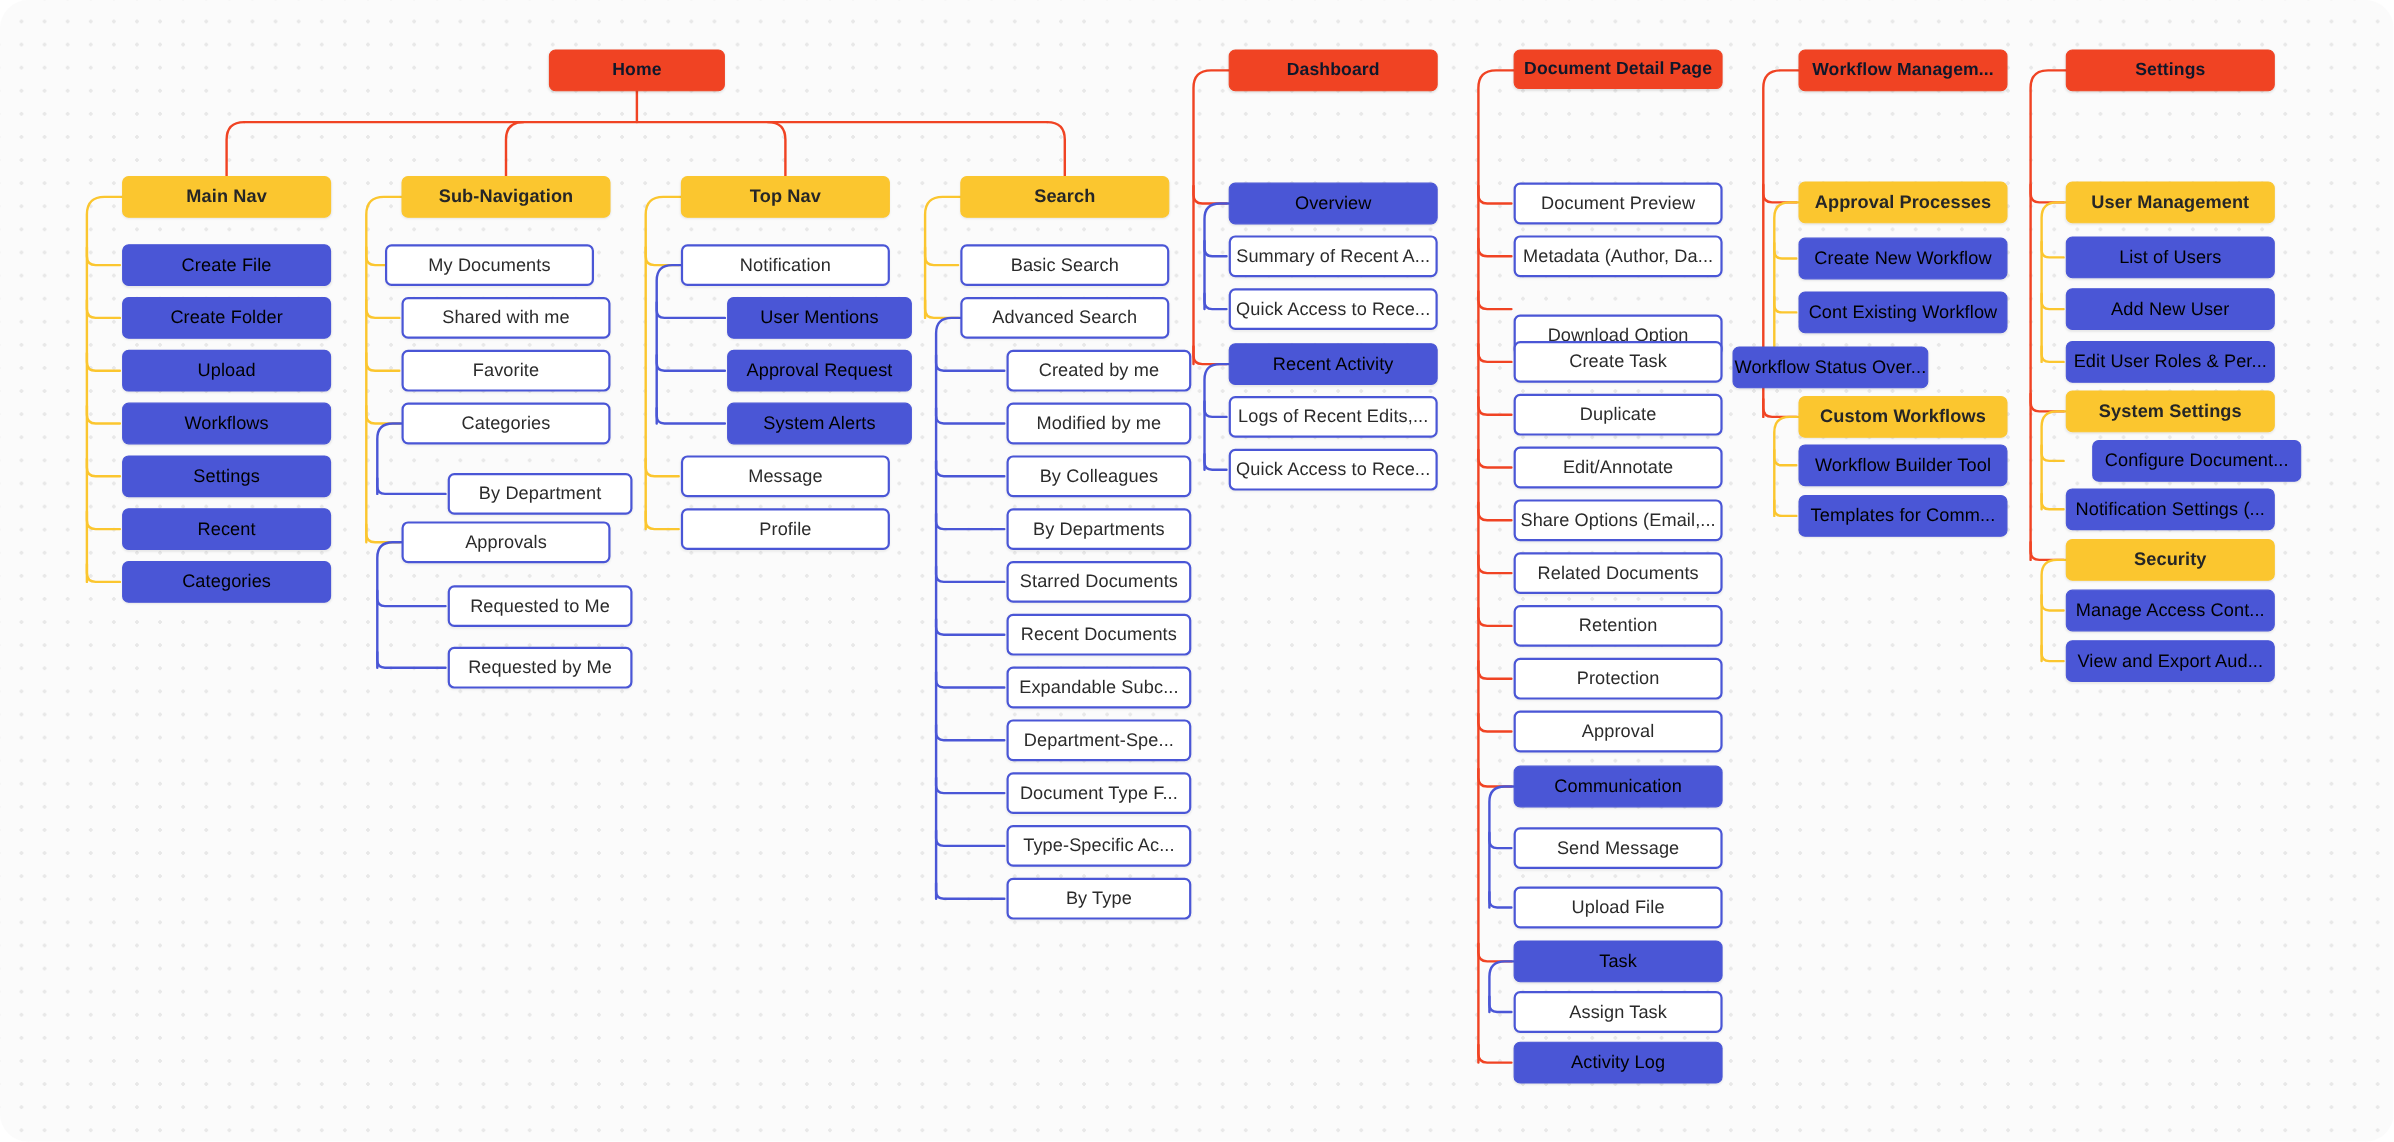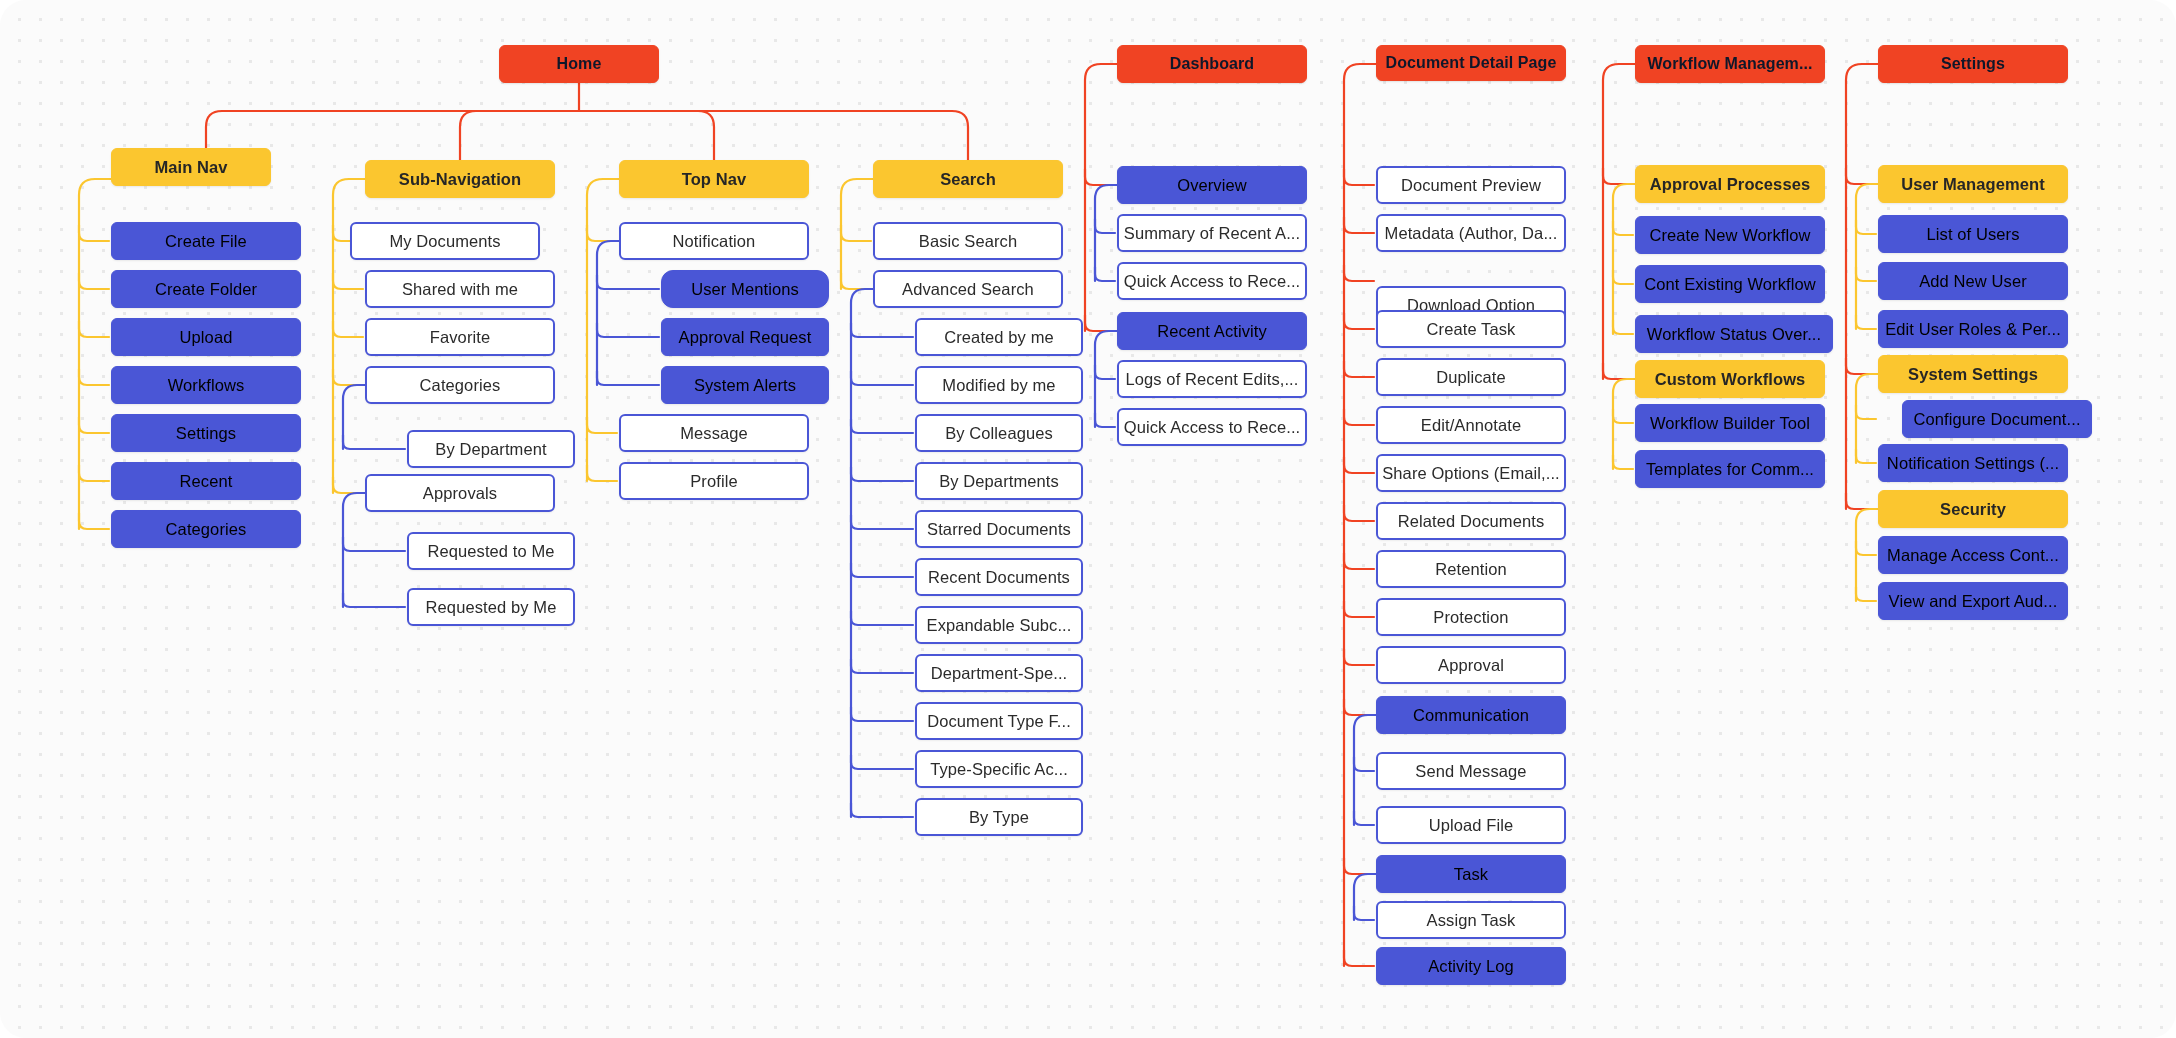--- a/index.html
+++ b/index.html
@@ -186,7 +186,7 @@
     </svg>
   <div id="nodes">
       <div class="node root" style="left: 499px; top: 45px; width: 160px; height: 38px;">Home</div>
-      <div class="node yellow" style="left: 111px; top: 148px; width: 160px; height: 38px;">Main Nav</div>
+      <div class="node yellow" style="left: 111px; top: 160px; width: 190px; height: 38px;">Main Nav</div>
       <div class="node blue" style="left: 111px; top: 222px; width: 190px; height: 38px;">Create File</div>
       <div class="node blue" style="left: 111px; top: 270px; width: 190px; height: 38px;">Create Folder</div>
       <div class="node blue" style="left: 111px; top: 318px; width: 190px; height: 38px;">Upload</div>

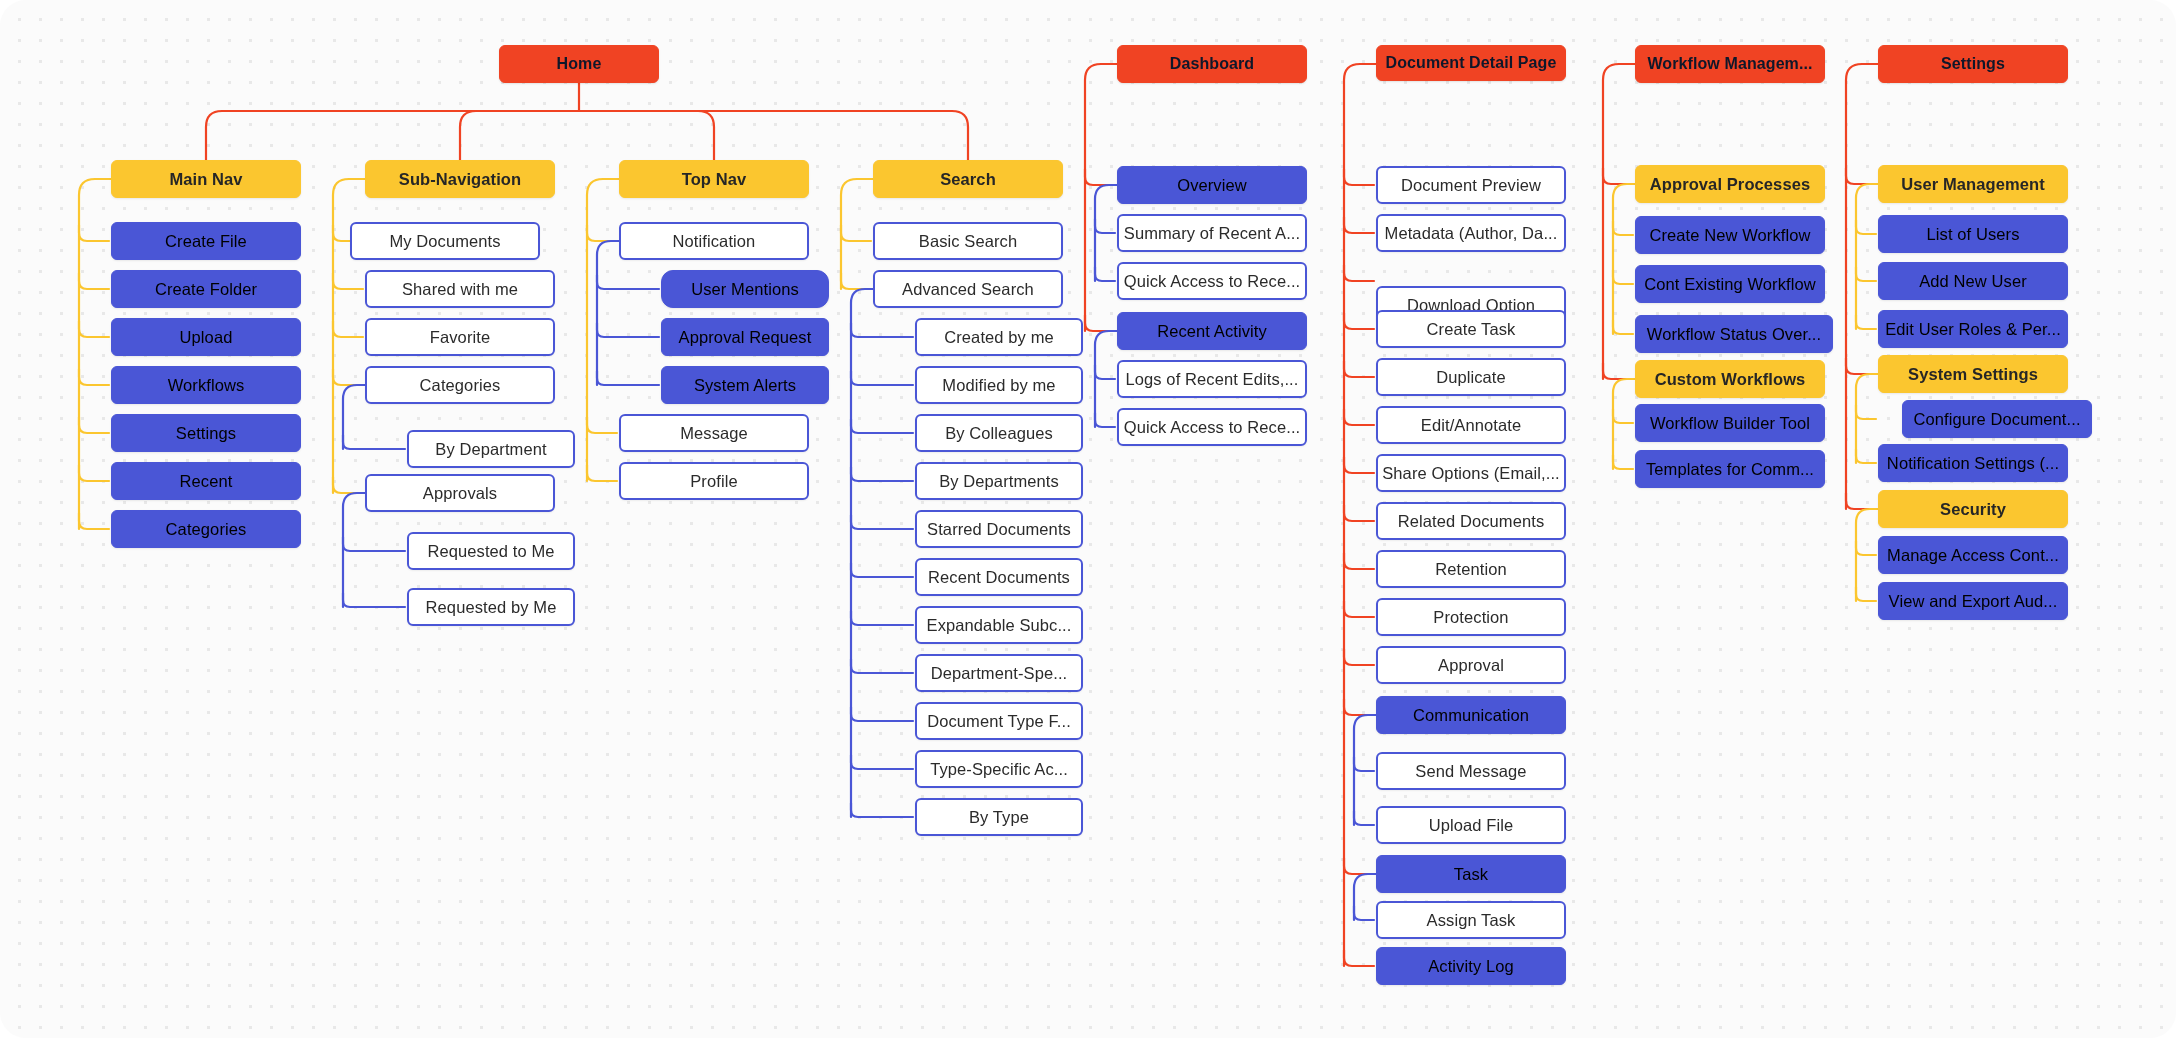--- a/index.html
+++ b/index.html
@@ -205,7 +205,7 @@
       <div class="node white" style="left: 407px; top: 588px; width: 168px; height: 38px;">Requested by Me</div>
       <div class="node yellow" style="left: 619px; top: 160px; width: 190px; height: 38px;">Top Nav</div>
       <div class="node white" style="left: 619px; top: 222px; width: 190px; height: 38px;">Notification</div>
-      <div class="node blue" style="left: 661px; top: 270px; width: 168px; height: 38px; border-radius: 12px;">User Mentions</div>
+      <div class="node blue" style="left: 661px; top: 270px; width: 168px; height: 38px;">User Mentions</div>
       <div class="node blue" style="left: 661px; top: 318px; width: 168px; height: 38px;">Approval Request</div>
       <div class="node blue" style="left: 661px; top: 366px; width: 168px; height: 38px;">System Alerts</div>
       <div class="node white" style="left: 619px; top: 414px; width: 190px; height: 38px;">Message</div>

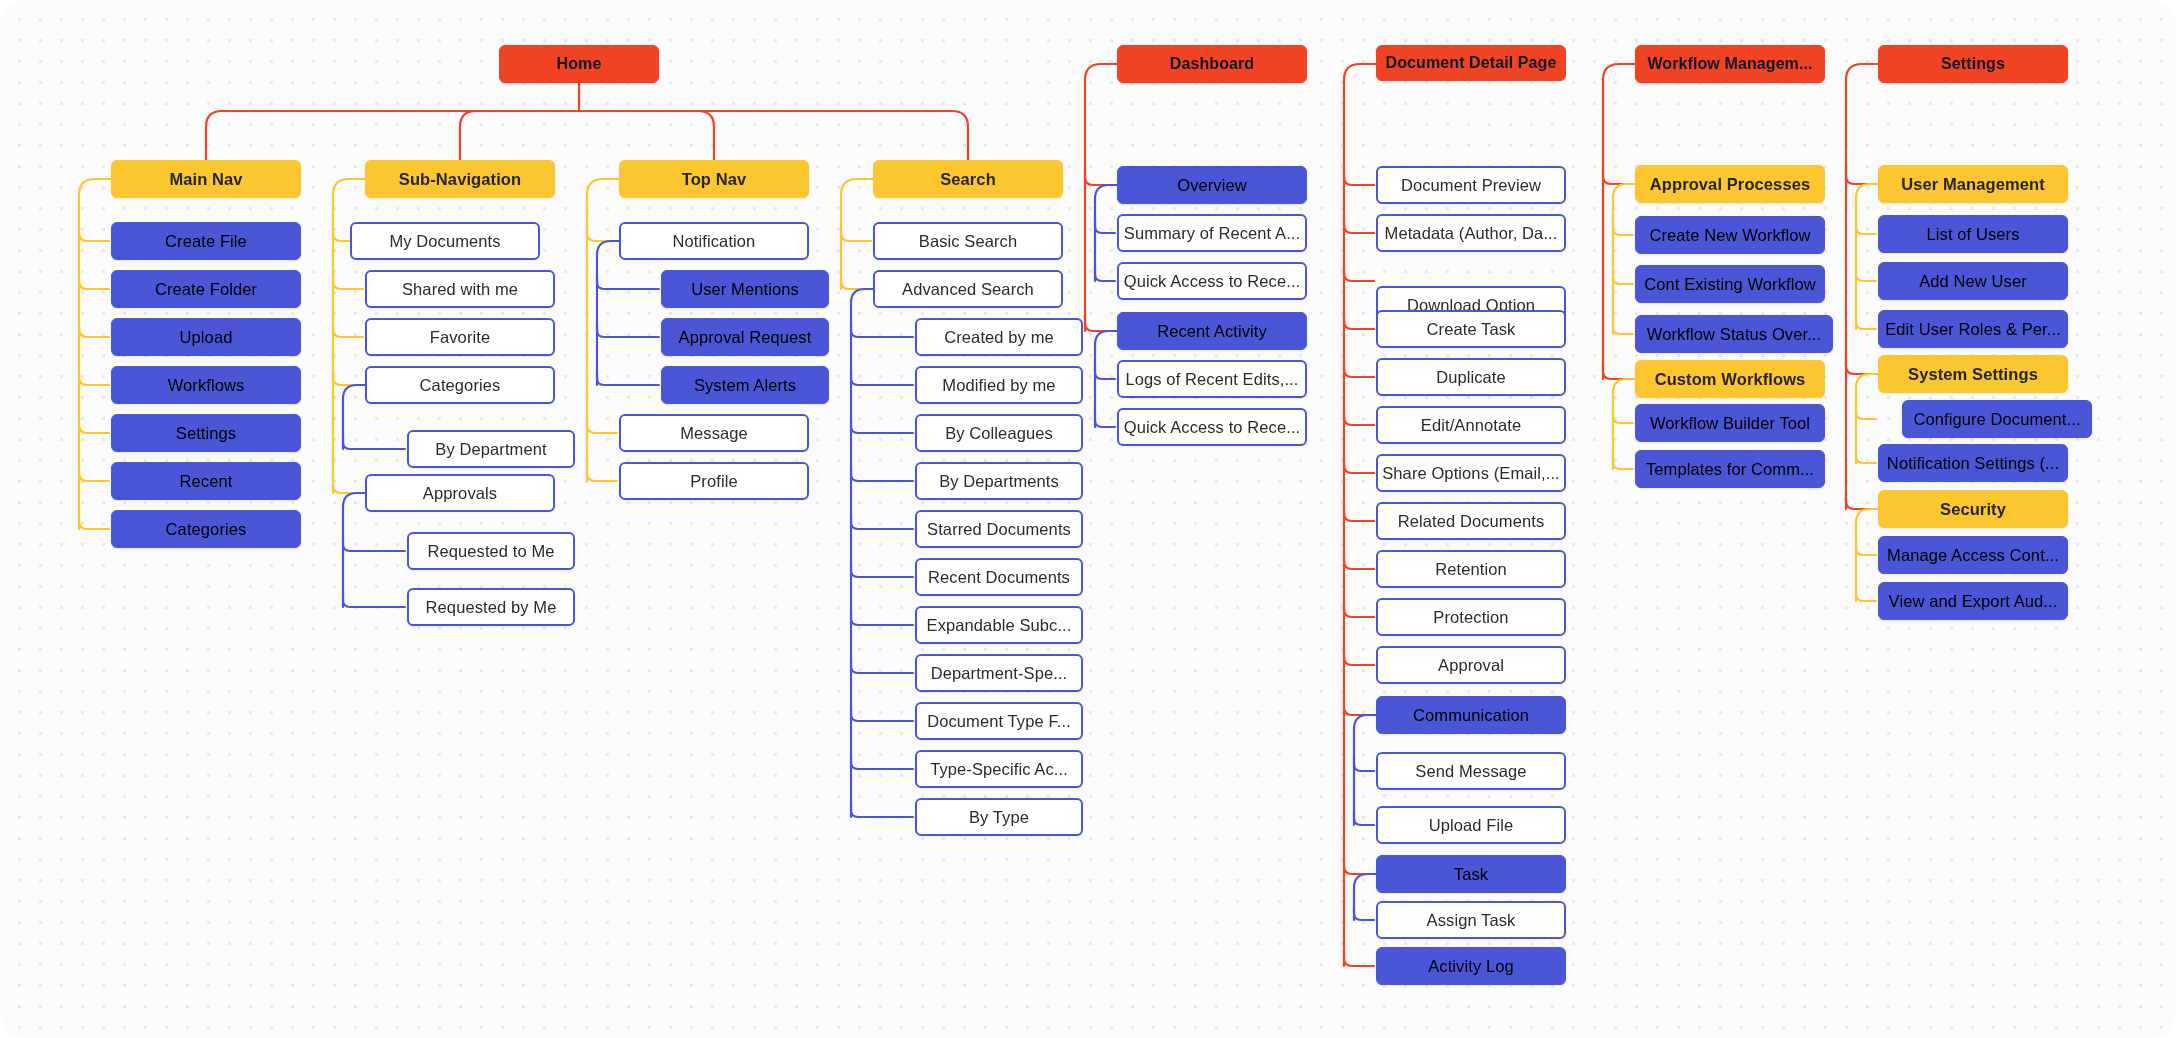--- a/index.html
+++ b/index.html
@@ -253,7 +253,7 @@
       <div class="node yellow" style="left: 1635px; top: 165px; width: 190px; height: 38px;">Approval Processes</div>
       <div class="node blue" style="left: 1635px; top: 216px; width: 190px; height: 38px;">Create New Workflow</div>
       <div class="node blue" style="left: 1635px; top: 265px; width: 190px; height: 38px;">Cont Existing Workflow</div>
-      <div class="node blue" style="left: 1635px; top: 315px; width: 198px; height: 38px;">Workflow Status Over...</div>
+      <div class="node blue" style="left: 1575px; top: 315px; width: 178px; height: 38px;">Workflow Status Over...</div>
       <div class="node yellow" style="left: 1635px; top: 360px; width: 190px; height: 38px;">Custom Workflows</div>
       <div class="node blue" style="left: 1635px; top: 404px; width: 190px; height: 38px;">Workflow Builder Tool</div>
       <div class="node blue" style="left: 1635px; top: 450px; width: 190px; height: 38px;">Templates for Comm...</div>

